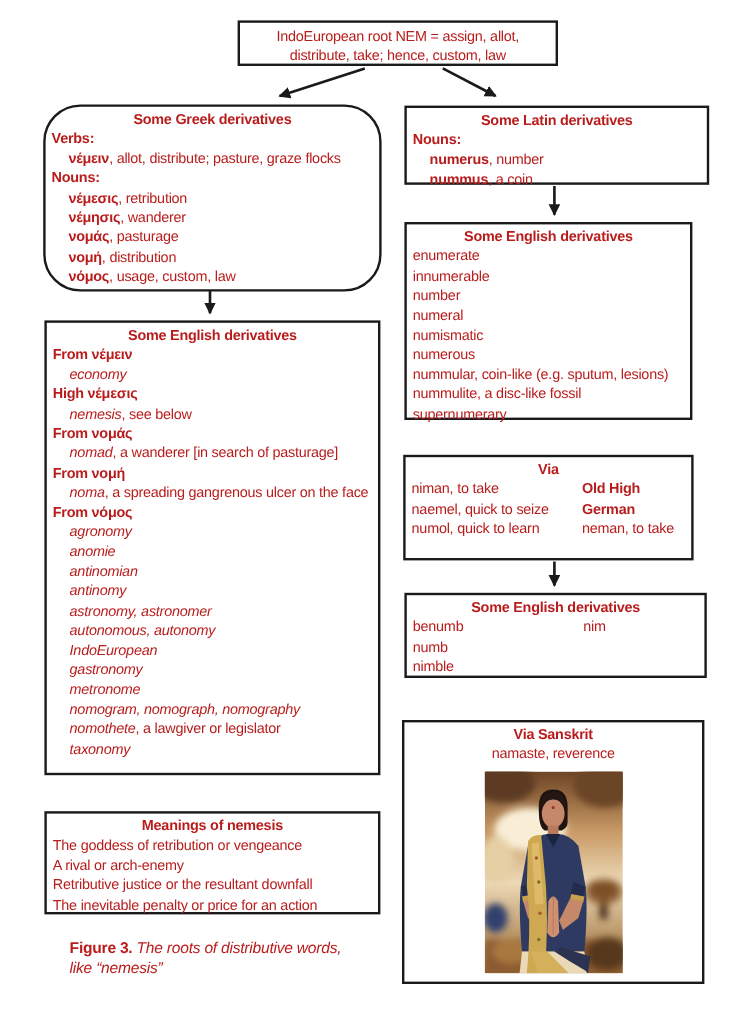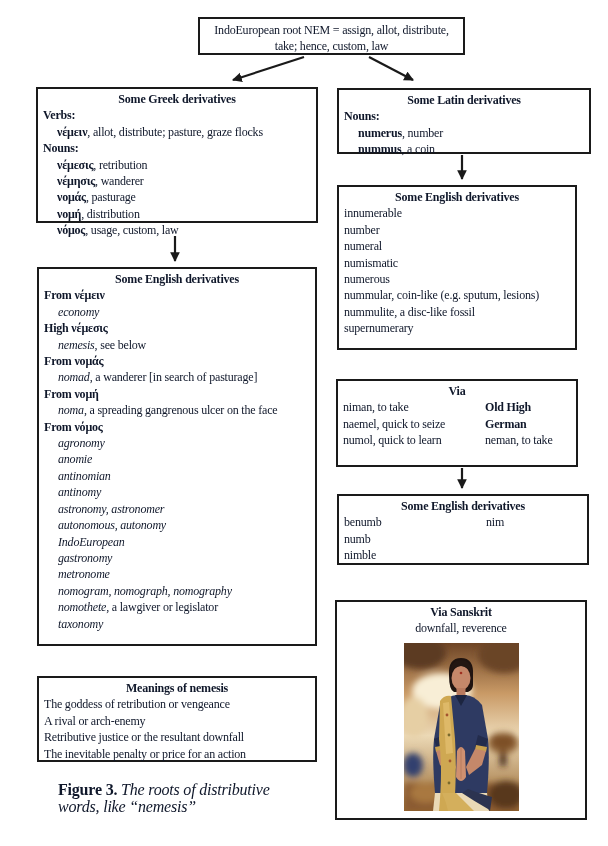--- a/index.html
+++ b/index.html
@@ -5,7 +5,7 @@
   html,body{margin:0;padding:0;background:#ffffff;}
   #canvas{
     position:relative;width:608px;height:846px;background:#ffffff;
-    font-family:Liberation Serif, serif;color:#0f172a;
+    font-family:Liberation Sans, sans-serif;color:#b91c1c;
     font-size:12px;line-height:16.4px;letter-spacing:-0.2px;overflow:hidden;
   }
   .arrows{position:absolute;left:0;top:0;pointer-events:none;}

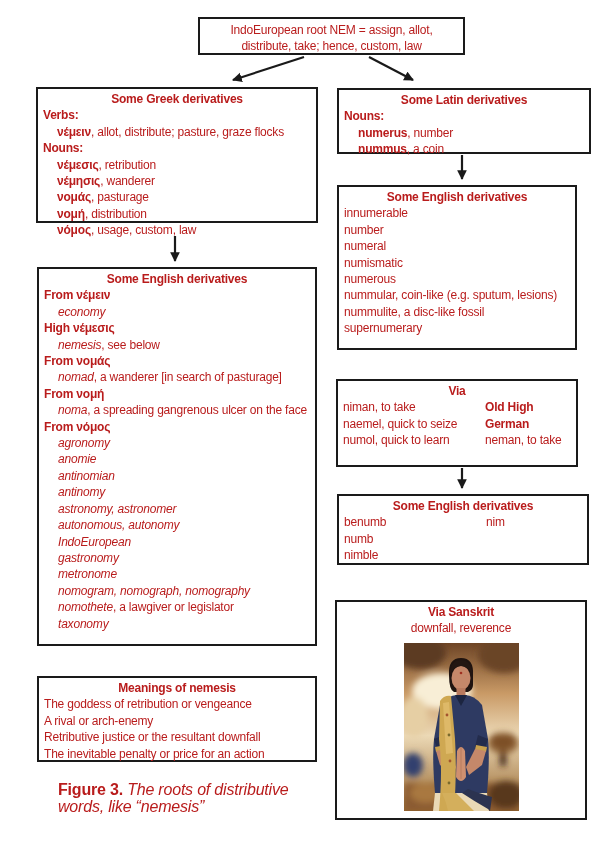--- a/index.html
+++ b/index.html
@@ -23,7 +23,7 @@
   .colL{width:142px;flex:none;}
   .colR{flex:1;}
   #root-box{left:198px;top:17px;width:267px;height:38px;text-align:center;padding-top:3px;}
-  #greek-box{left:36px;top:87px;width:282px;height:136px;}
+  #greek-box{left:36px;top:87px;width:282px;height:156px;border-radius:31px;}
   #latin-box{left:337px;top:88px;width:254px;height:66px;}
   #latin-english-box{left:337px;top:185px;width:240px;height:165px;}
   #via-box{left:336px;top:379px;width:242px;height:88px;}

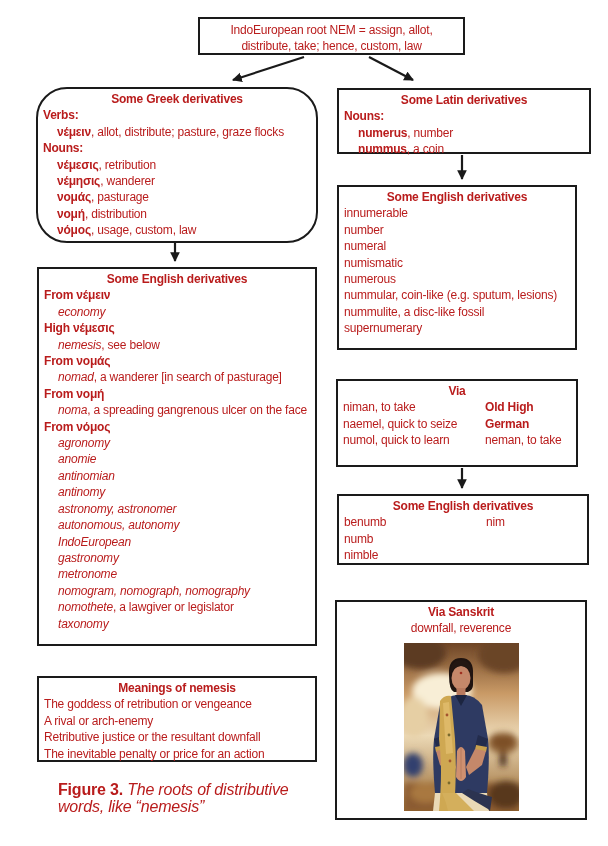--- a/index.html
+++ b/index.html
@@ -95,6 +95,7 @@
   <div class="box" id="latin-english-box">
     <div class="box-title">Some English derivatives</div>
     <ul class="plain">
+      <li>enumerate</li>
       <li>innumerable</li>
       <li>number</li>
       <li>numeral</li>

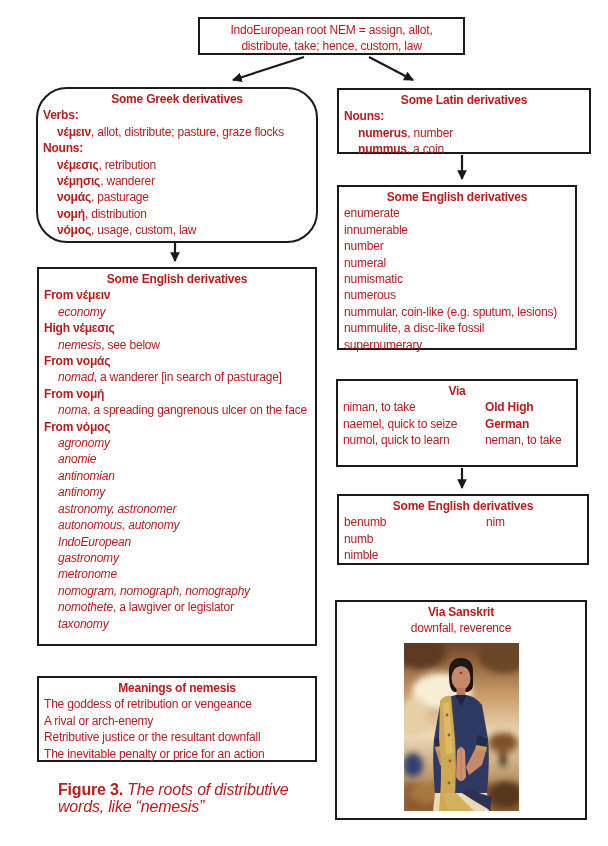--- a/index.html
+++ b/index.html
@@ -138,7 +138,7 @@
 
   <div class="box" id="sanskrit-box">
     <div class="box-title">Via Sanskrit</div>
-    <div style="text-align:center">downfall, reverence</div>
+    <div style="text-align:center">namaste, reverence</div>
     <svg class="photo" width="115" height="168" viewBox="0 0 115 168">
       <defs>
         <linearGradient id="pbg" x1="0" y1="0" x2="0" y2="1">

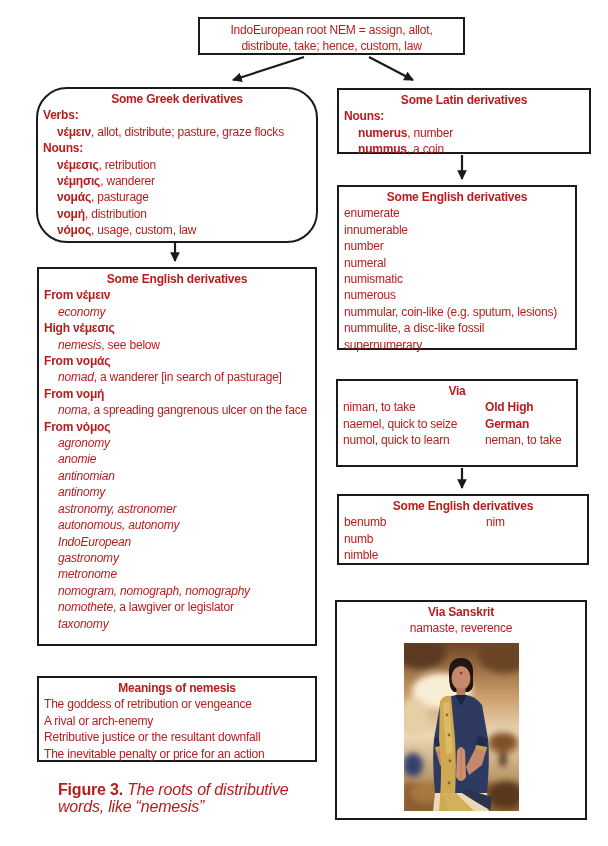--- a/index.html
+++ b/index.html
@@ -31,7 +31,7 @@
   #sanskrit-box{left:335px;top:600px;width:252px;height:220px;}
   #greek-english-box{left:37px;top:267px;width:280px;height:379px;}
   #meanings-box{left:37px;top:676px;width:280px;height:86px;}
-  #figure-caption{position:absolute;left:58px;top:781px;width:248px;font-size:16px;line-height:17px;}
+  #figure-caption{position:absolute;left:58px;top:781px;width:248px;font-size:13px;line-height:17px;}
   .photo{display:block;margin:6px auto 0;}
   ul.plain{margin:0;padding:0;list-style:none;}
 </style>

